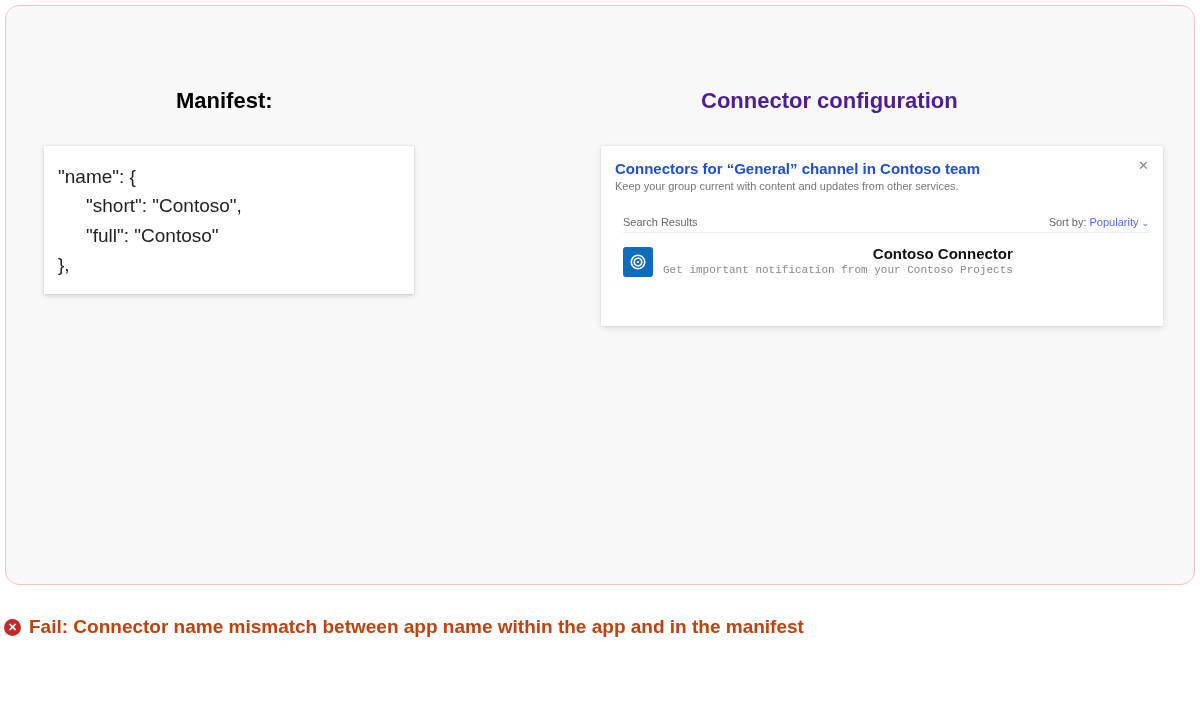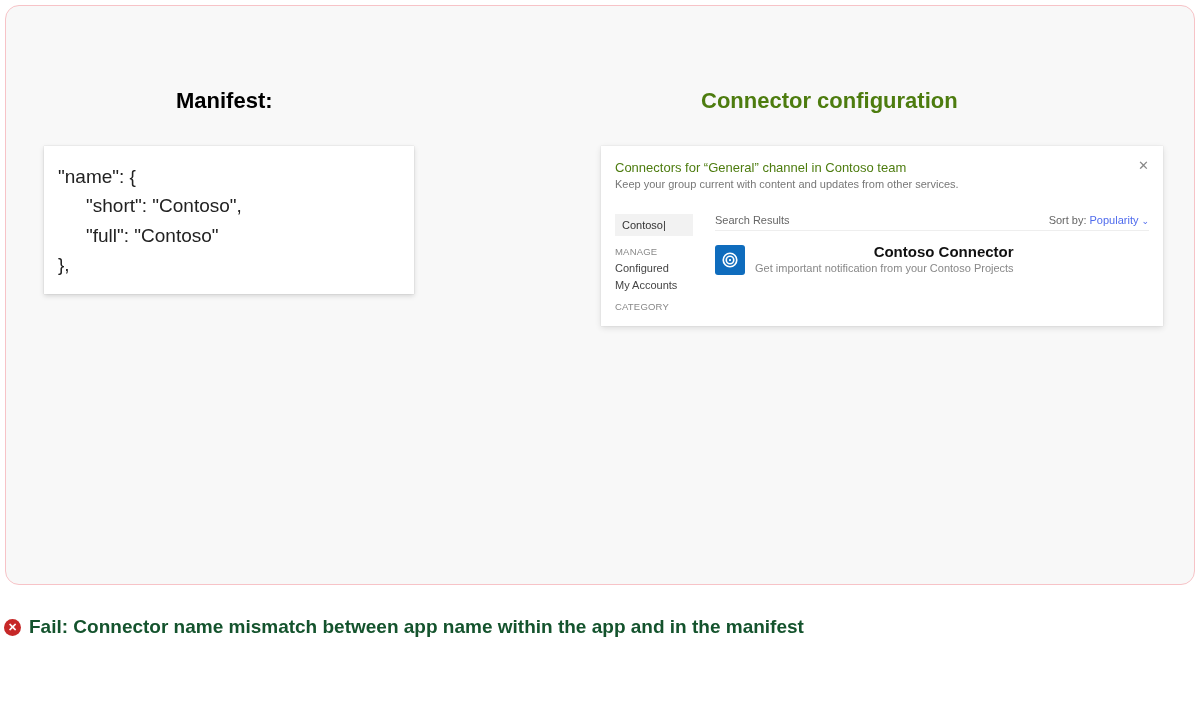--- a/index.html
+++ b/index.html
@@ -34,7 +34,7 @@
     top: 82px;
     font-weight: 700;
     font-size: 22px;
-    color: #4d7c0f;
+    color: #4c1d95;
   }
   .manifest-card {
       position: absolute;

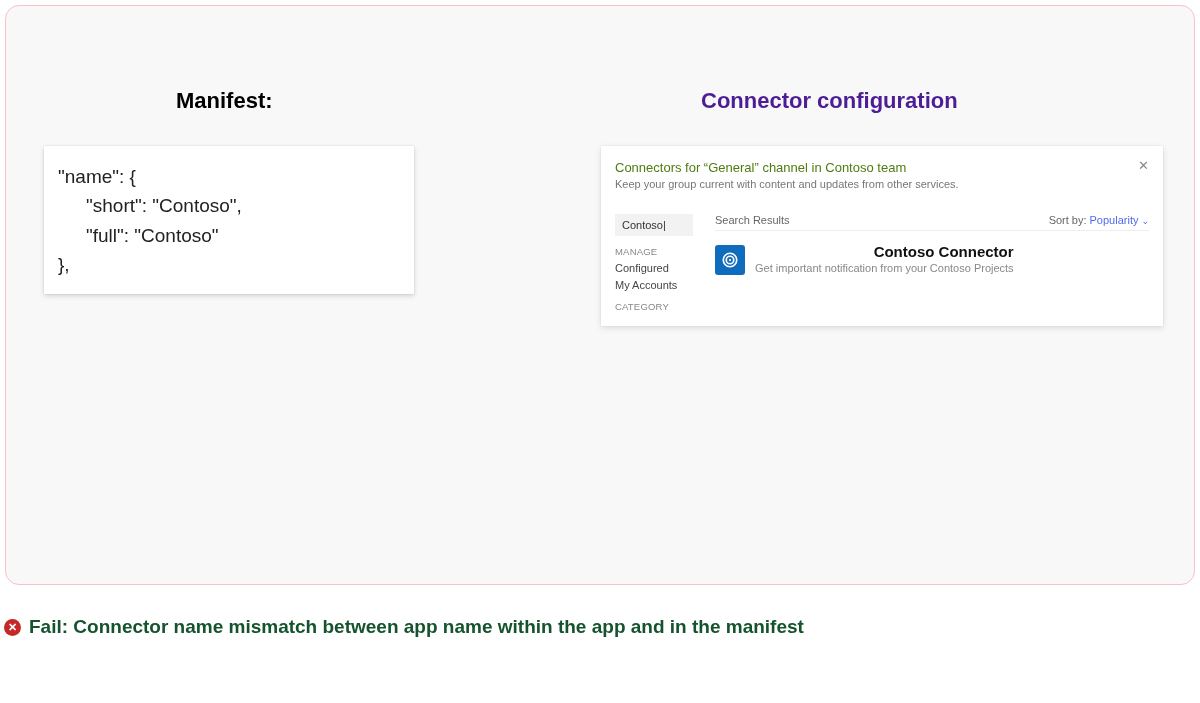--- a/index.html
+++ b/index.html
@@ -63,7 +63,7 @@
     color: #333;
     position: absolute;
   }
-  .conn-title { font-weight: 400; font-size: 13px; color: #4d7c0f; margin-bottom: 3px;}
+  .conn-title { font-weight: 700; font-size: 15px; color: #1d4ed8; margin-bottom: 3px;}
   .conn-sub { font-size: 11px; color: #777; margin-bottom: 24px;}
   .close-x {
     position: absolute; top: 12px; right: 14px; font-size: 13px; color: #888;

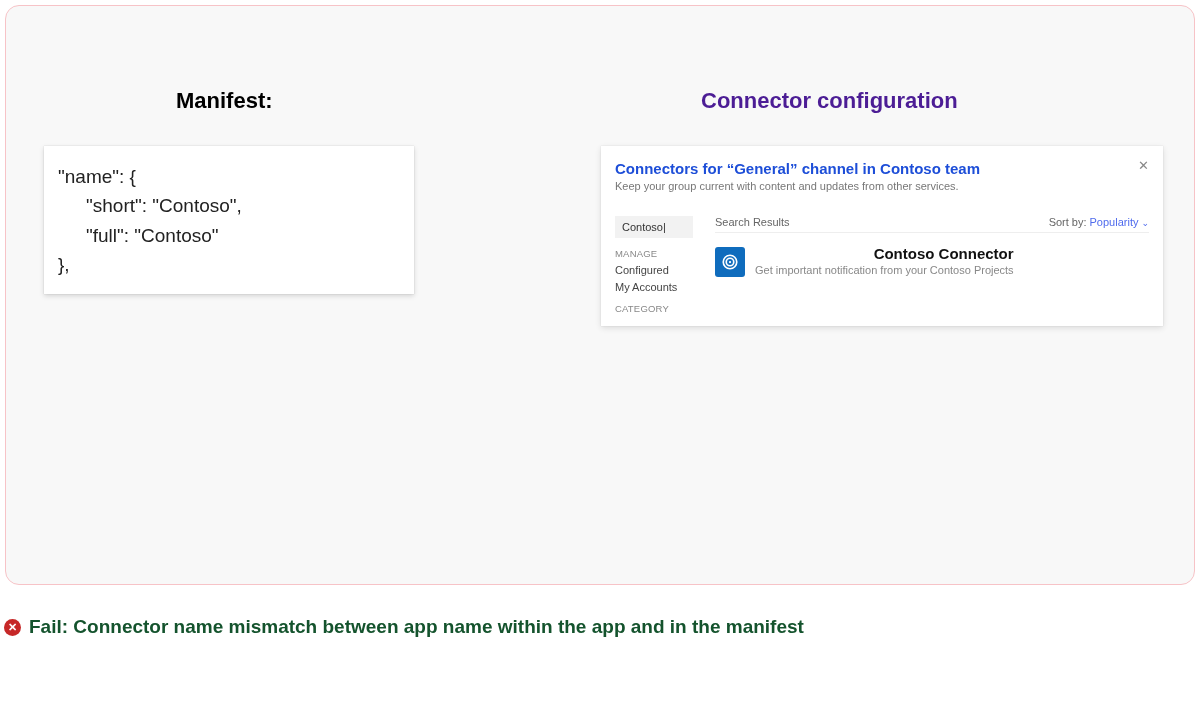--- a/index.html
+++ b/index.html
@@ -131,13 +131,6 @@
     <div class="conn-title">Connectors for “General” channel in Contoso team</div>
     <div class="conn-sub">Keep your group current with content and updates from other services.</div>
     <div class="conn-body">
-      <div class="sidebar">
-        <div class="search-box">Contoso|</div>
-        <div class="side-head">MANAGE</div>
-        <div class="side-item">Configured</div>
-        <div class="side-item">My Accounts</div>
-        <div class="side-head" style="margin-top:10px;">CATEGORY</div>
-      </div>
       <div class="main-area">
         <div class="results-row">
           <span class="results-label">Search Results</span>

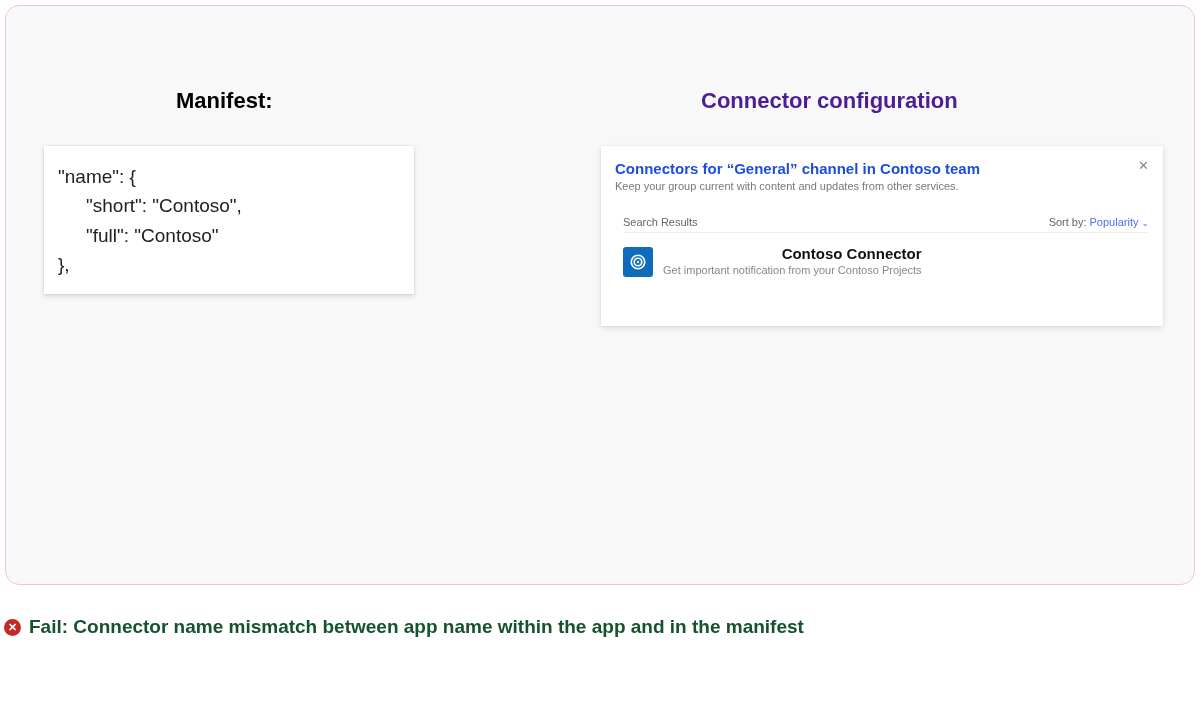--- a/index.html
+++ b/index.html
@@ -95,7 +95,7 @@
   }
   .app-icon svg { stroke: #fff; }
   .app-name { font-weight: 700; font-size: 15px; color: #111; margin-bottom: 2px;}
-  .app-desc { font-size: 11px; color: #888; }
+  .app-desc { font-size: 11px; color: #888; font-family: Liberation Mono, monospace; }
   .fail-row {
     position: absolute;
     left: 4px;

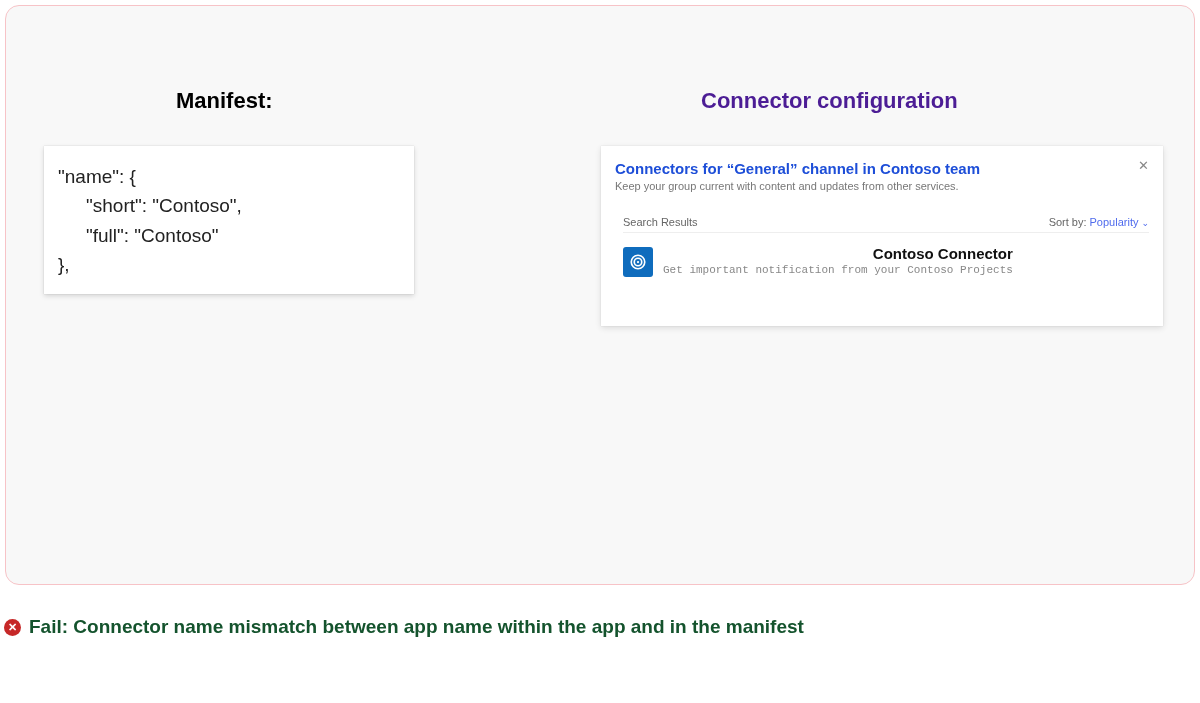--- a/index.html
+++ b/index.html
@@ -110,7 +110,7 @@
     display: flex; align-items: center; justify-content: center;
     font-size: 11px; line-height: 1; font-weight: 700;
   }
-  .fail-text { font-weight: 700; font-size: 19px; color: #14532d; }
+  .fail-text { font-weight: 700; font-size: 19px; color: #c2410c; }
 </style>
 </head>
 <body>

